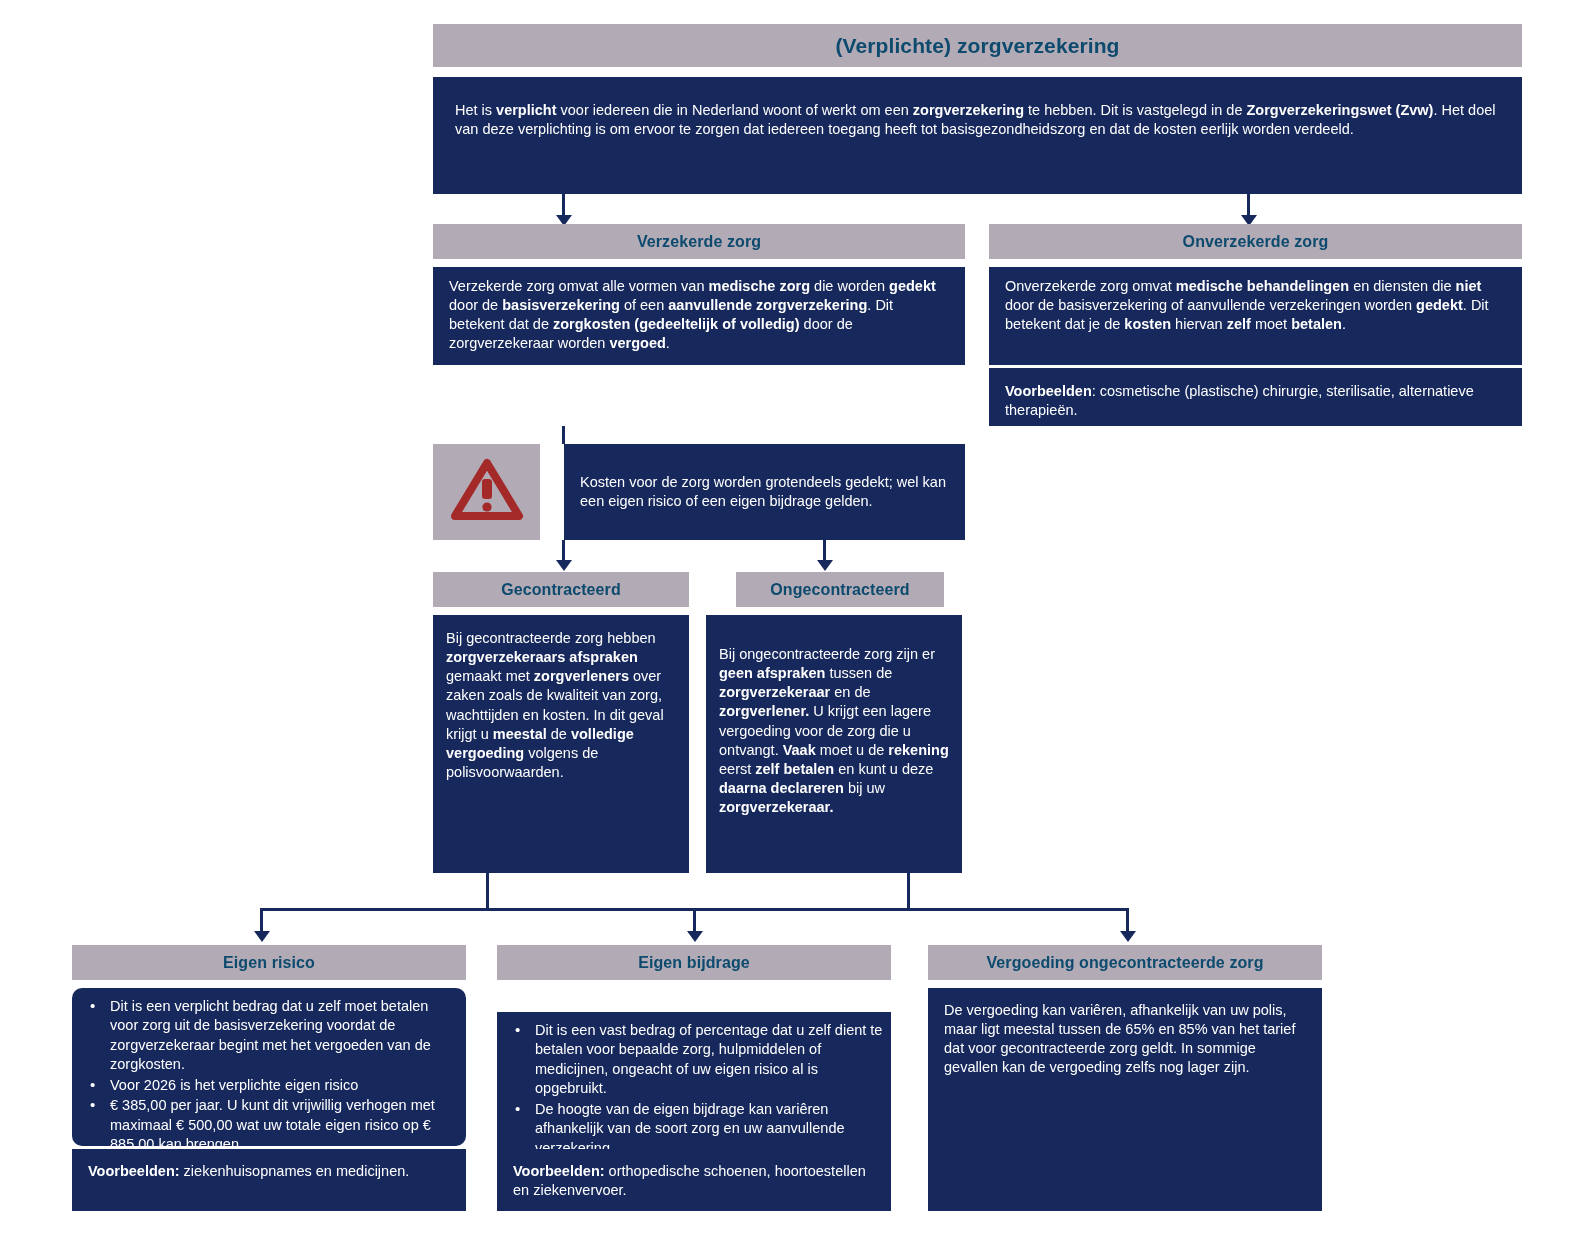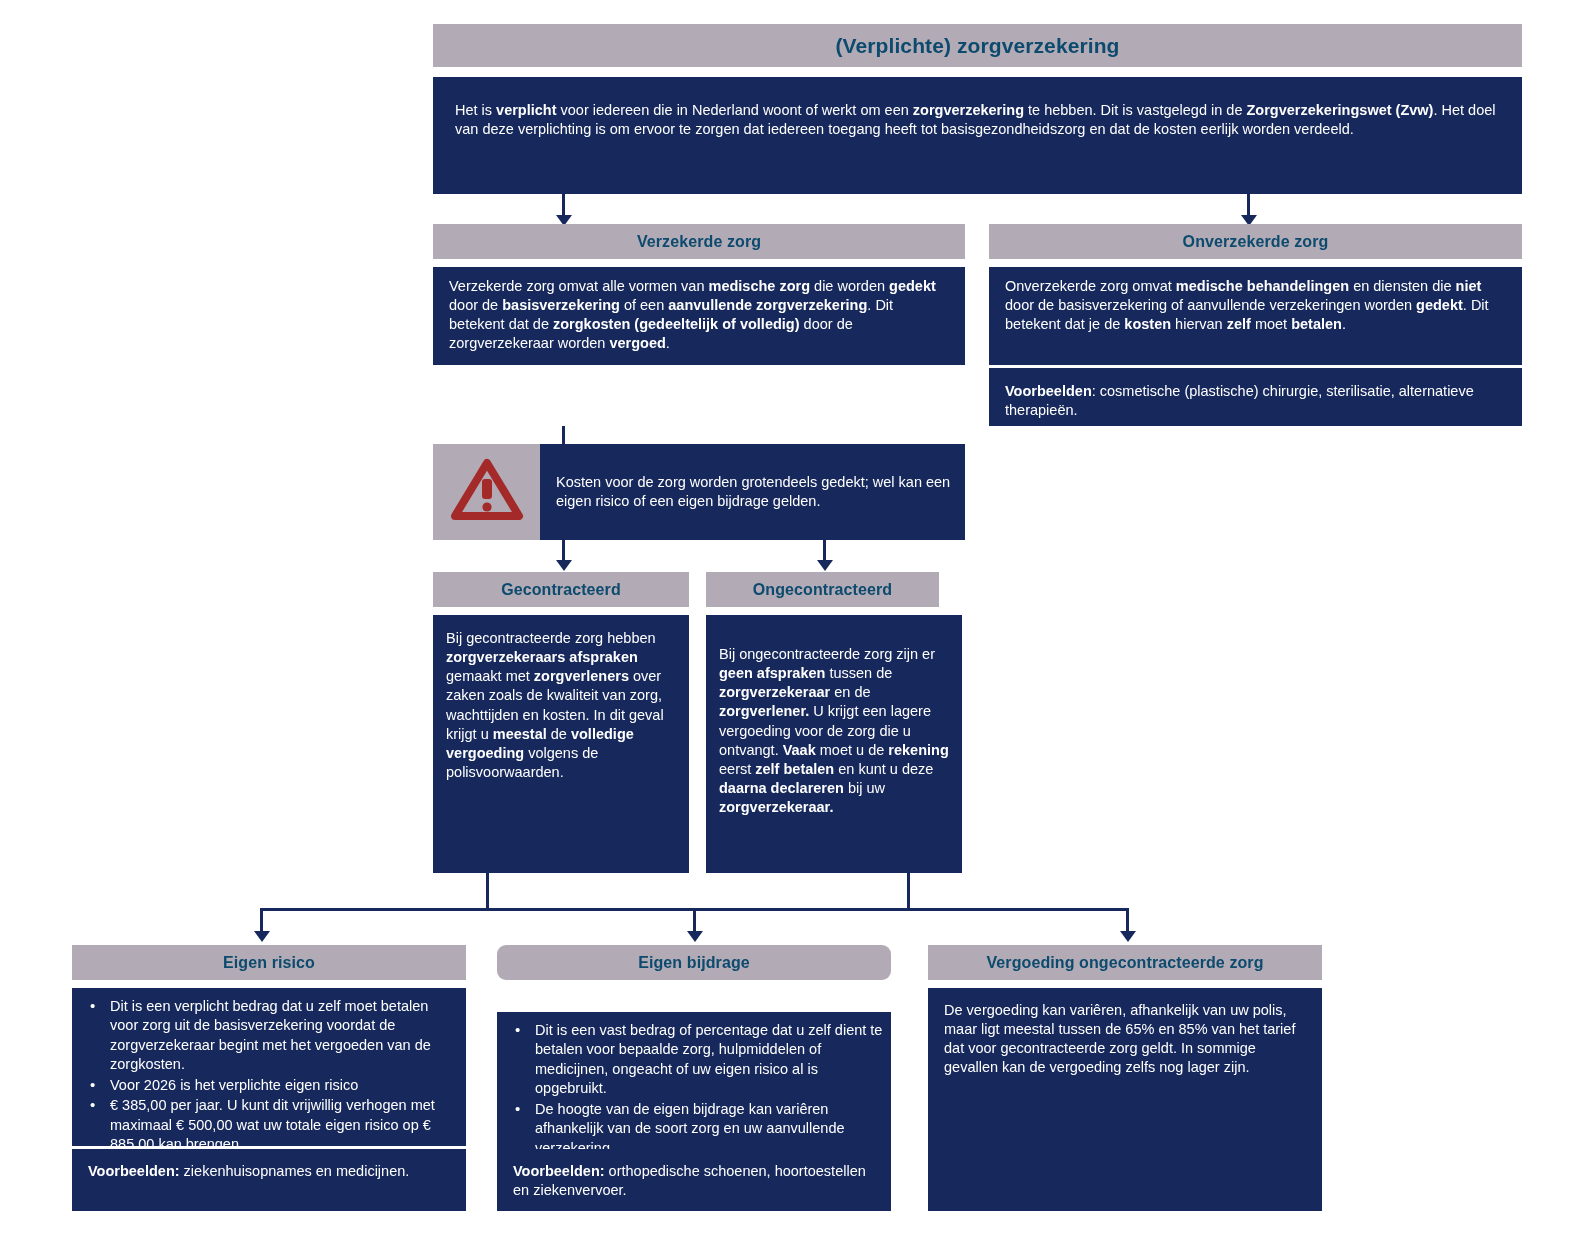--- a/index.html
+++ b/index.html
@@ -142,7 +142,7 @@
 
   <div class="vline" style="left:562px; top:426px; height:18px;"></div>
 
-  <div class="warn-wrap" style="left:433px; top:444px; width:532px; height:96px;">
+  <div class="warn-wrap" style="left:433px; top:444px; width:532px; height:96px;gap:24px;">
     <div class="warn-icon-cell">
       <span>
         <svg width="74" height="66" viewBox="0 0 74 66" aria-hidden="true">

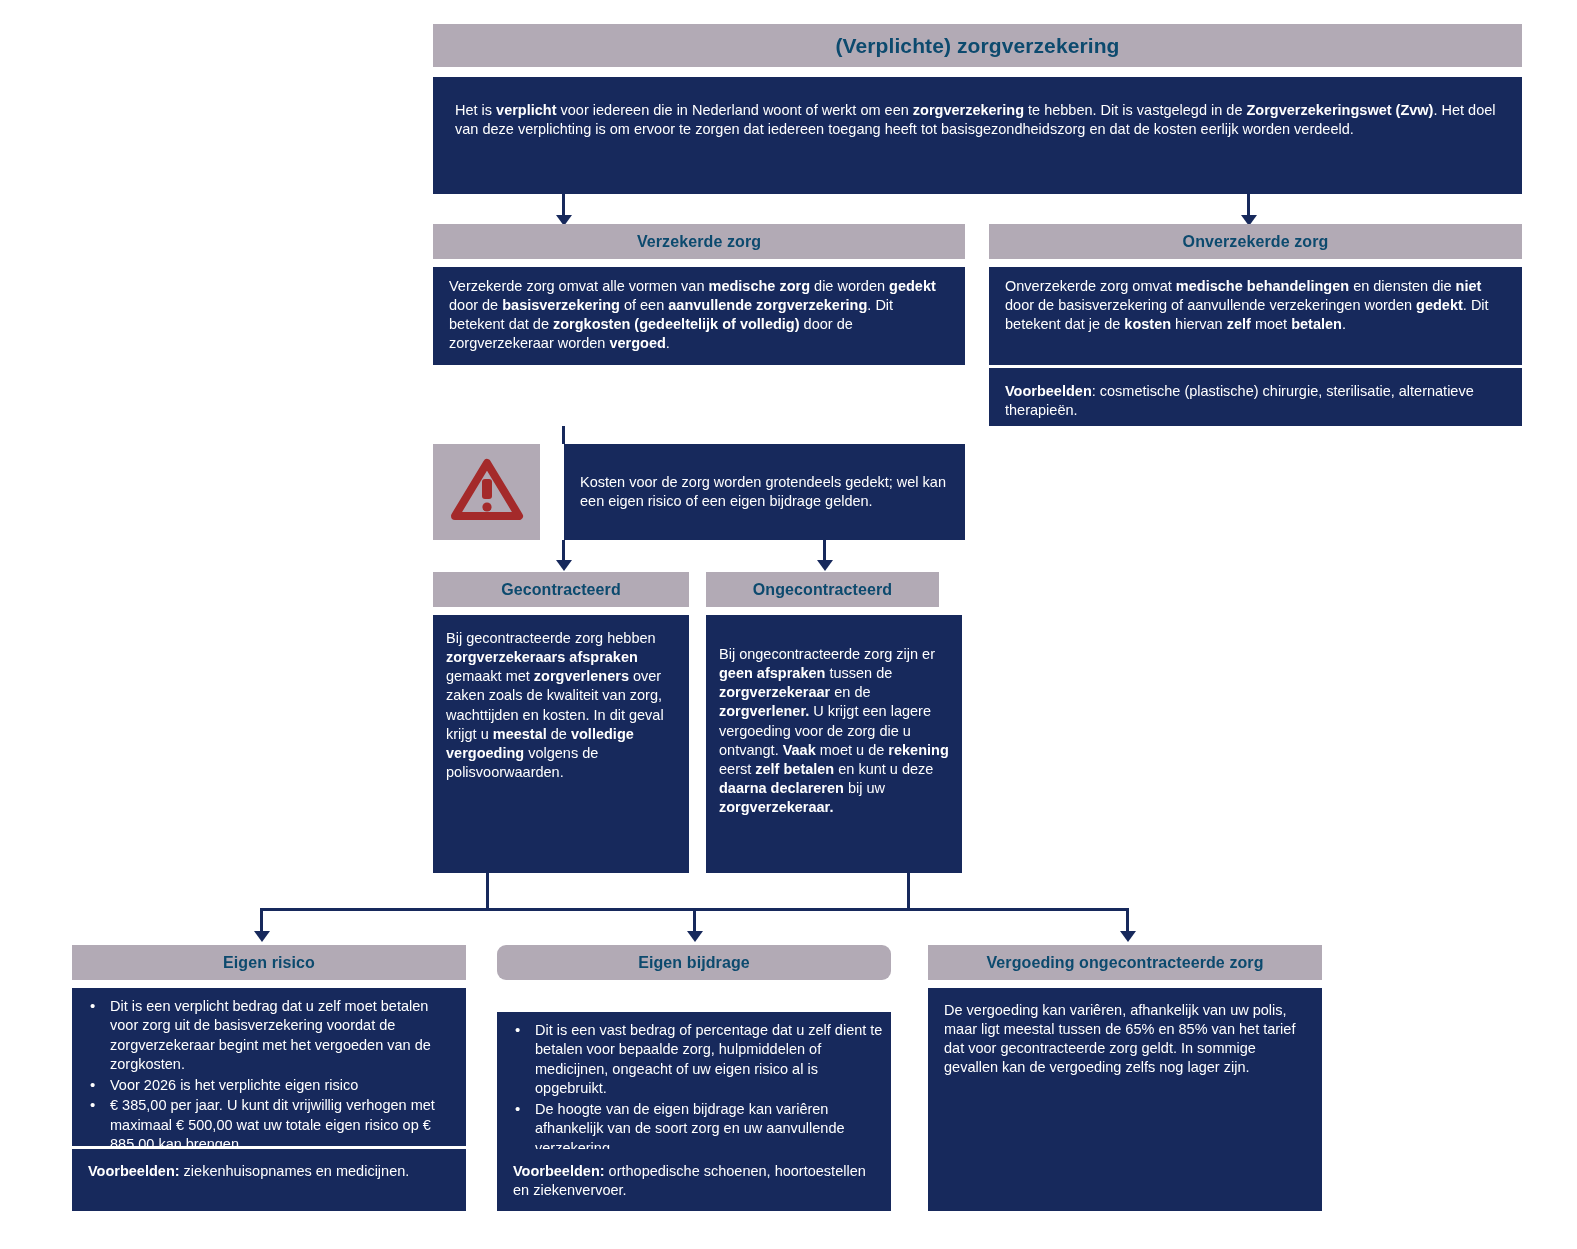--- a/index.html
+++ b/index.html
@@ -170,7 +170,7 @@
     <span><span>Bij gecontracteerde zorg hebben </span><b>zorgverzekeraars afspraken</b><span> gemaakt met </span><b>zorgverleners</b><span> over zaken zoals de kwaliteit van zorg, wachttijden en kosten. In dit geval krijgt u </span><b>meestal</b><span> de </span><b>volledige vergoeding</b><span> volgens de polisvoorwaarden.</span></span>
   </div>
 
-  <div class="hdr" style="left:706px; top:572px; width:233px; height:35px; font-size:16px;">
+  <div class="hdr" style="left:736px; top:572px; width:208px; height:35px; font-size:16px;">
     <span>Ongecontracteerd</span>
   </div>
   <div class="body-box txt" style="left:706px; top:615px; width:256px; height:258px; font-size:14.5px; padding:30px 13px;">

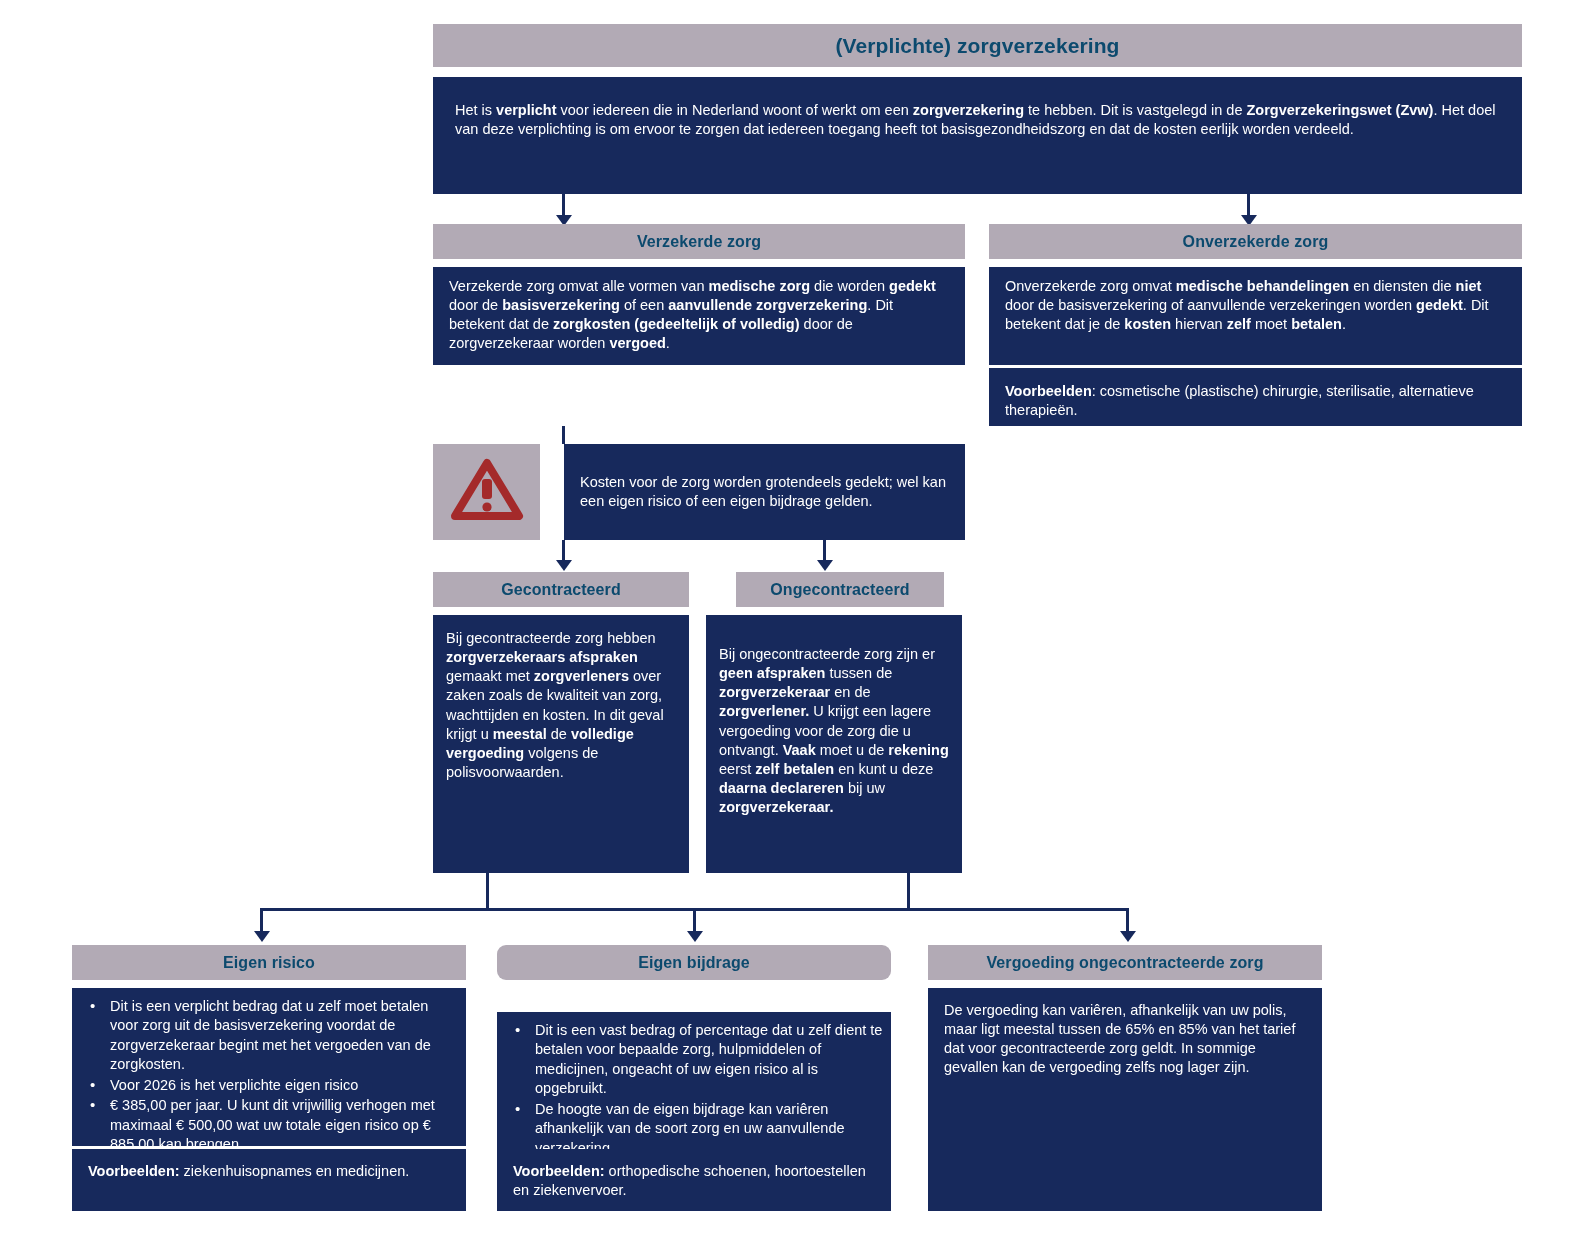--- a/index.html
+++ b/index.html
@@ -204,7 +204,7 @@
     <b>Voorbeelden:</b><span> ziekenhuisopnames en medicijnen.</span>
   </div>
 
-  <div class="hdr" style="left:497px; top:945px; width:394px; height:35px; font-size:16px;border-radius:9px;">
+  <div class="hdr" style="left:497px; top:945px; width:394px; height:35px; font-size:16px;">
     <span>Eigen bijdrage</span>
   </div>
   <div class="body-box" style="left:497px; top:988px; width:394px; height:158px; font-size:14.5px; padding:9px 0 0 0;margin-top:24px;">

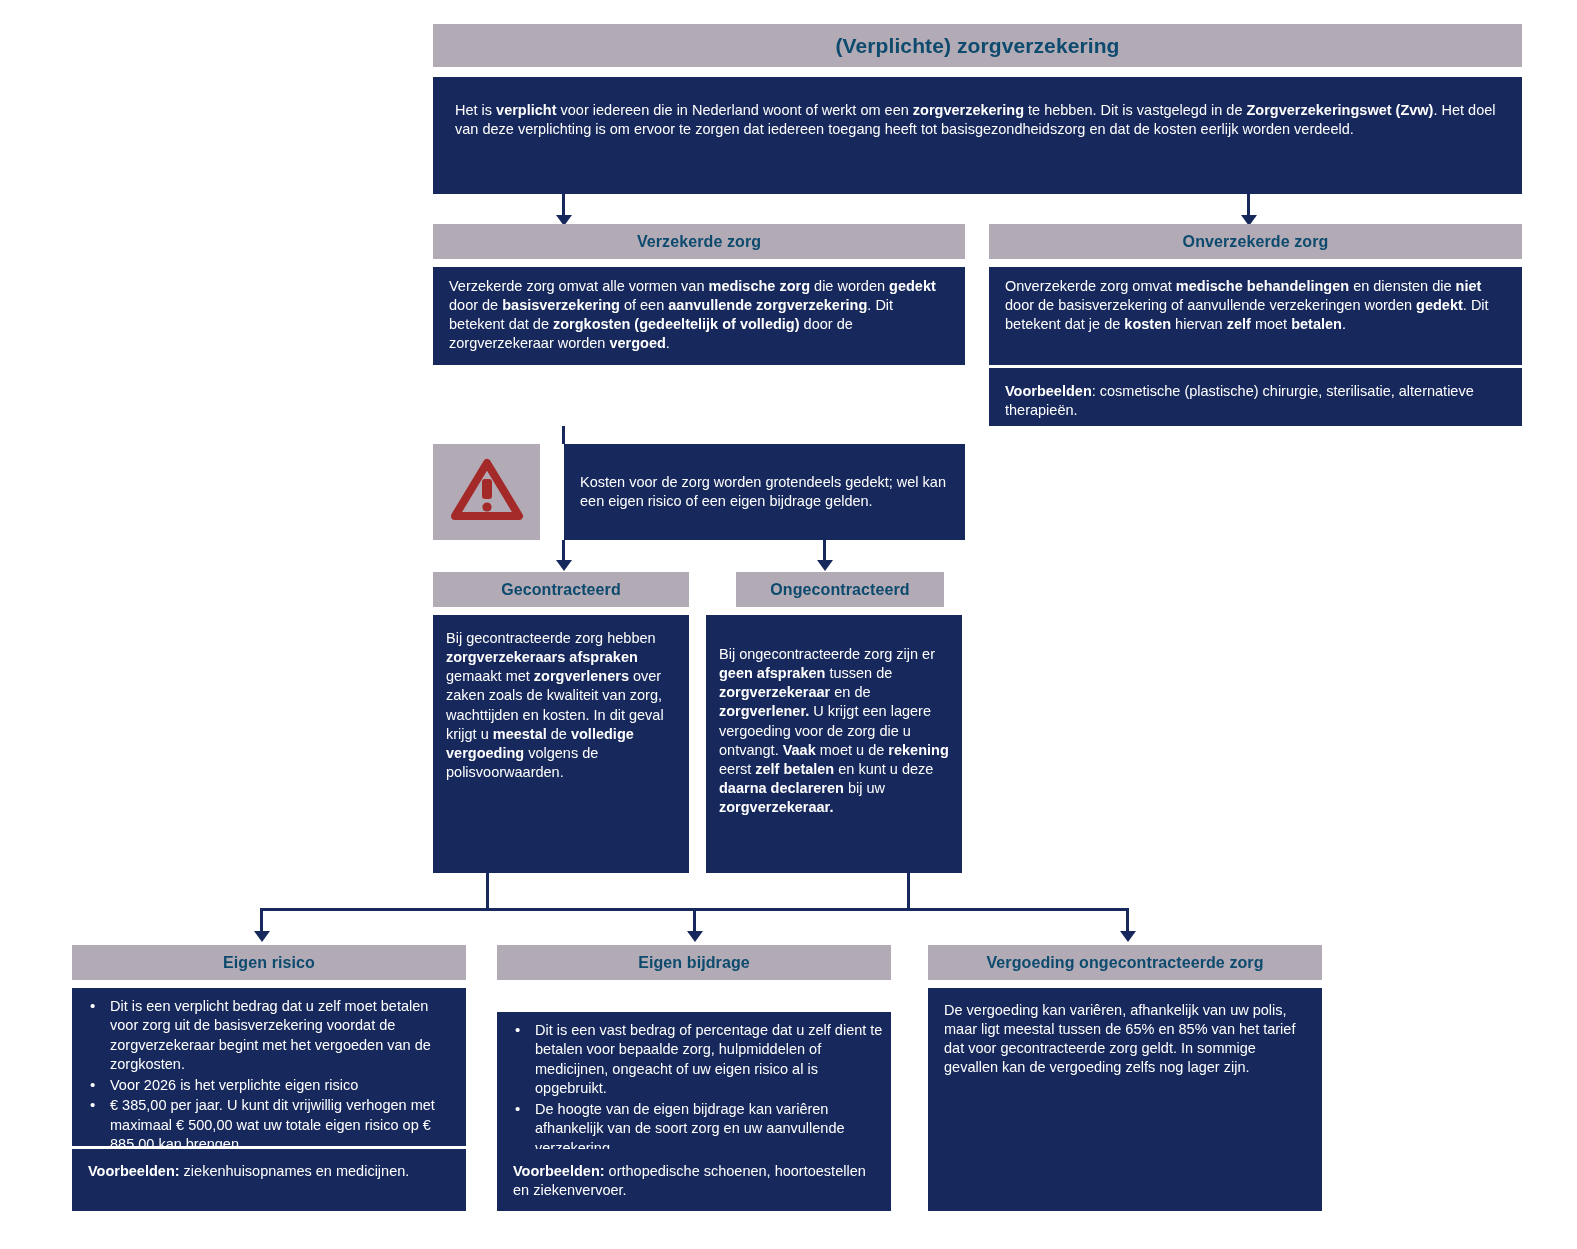--- a/index.html
+++ b/index.html
@@ -193,7 +193,7 @@
   <div class="hdr" style="left:72px; top:945px; width:394px; height:35px; font-size:16px;">
     <span>Eigen risico</span>
   </div>
-  <div class="body-box" style="left:72px; top:988px; width:394px; height:158px; font-size:14.5px; padding:9px 0 0 0;">
+  <div class="body-box" style="left:72px; top:988px; width:394px; height:158px; font-size:14.5px; padding:9px 0 0 0;border-radius:10px;">
     <ul class="bullets">
         <li>Dit is een verplicht bedrag dat u zelf moet betalen voor zorg uit de basisverzekering voordat de zorgverzekeraar begint met het vergoeden van de zorgkosten.</li>
         <li>Voor 2026 is het verplichte eigen risico</li>

